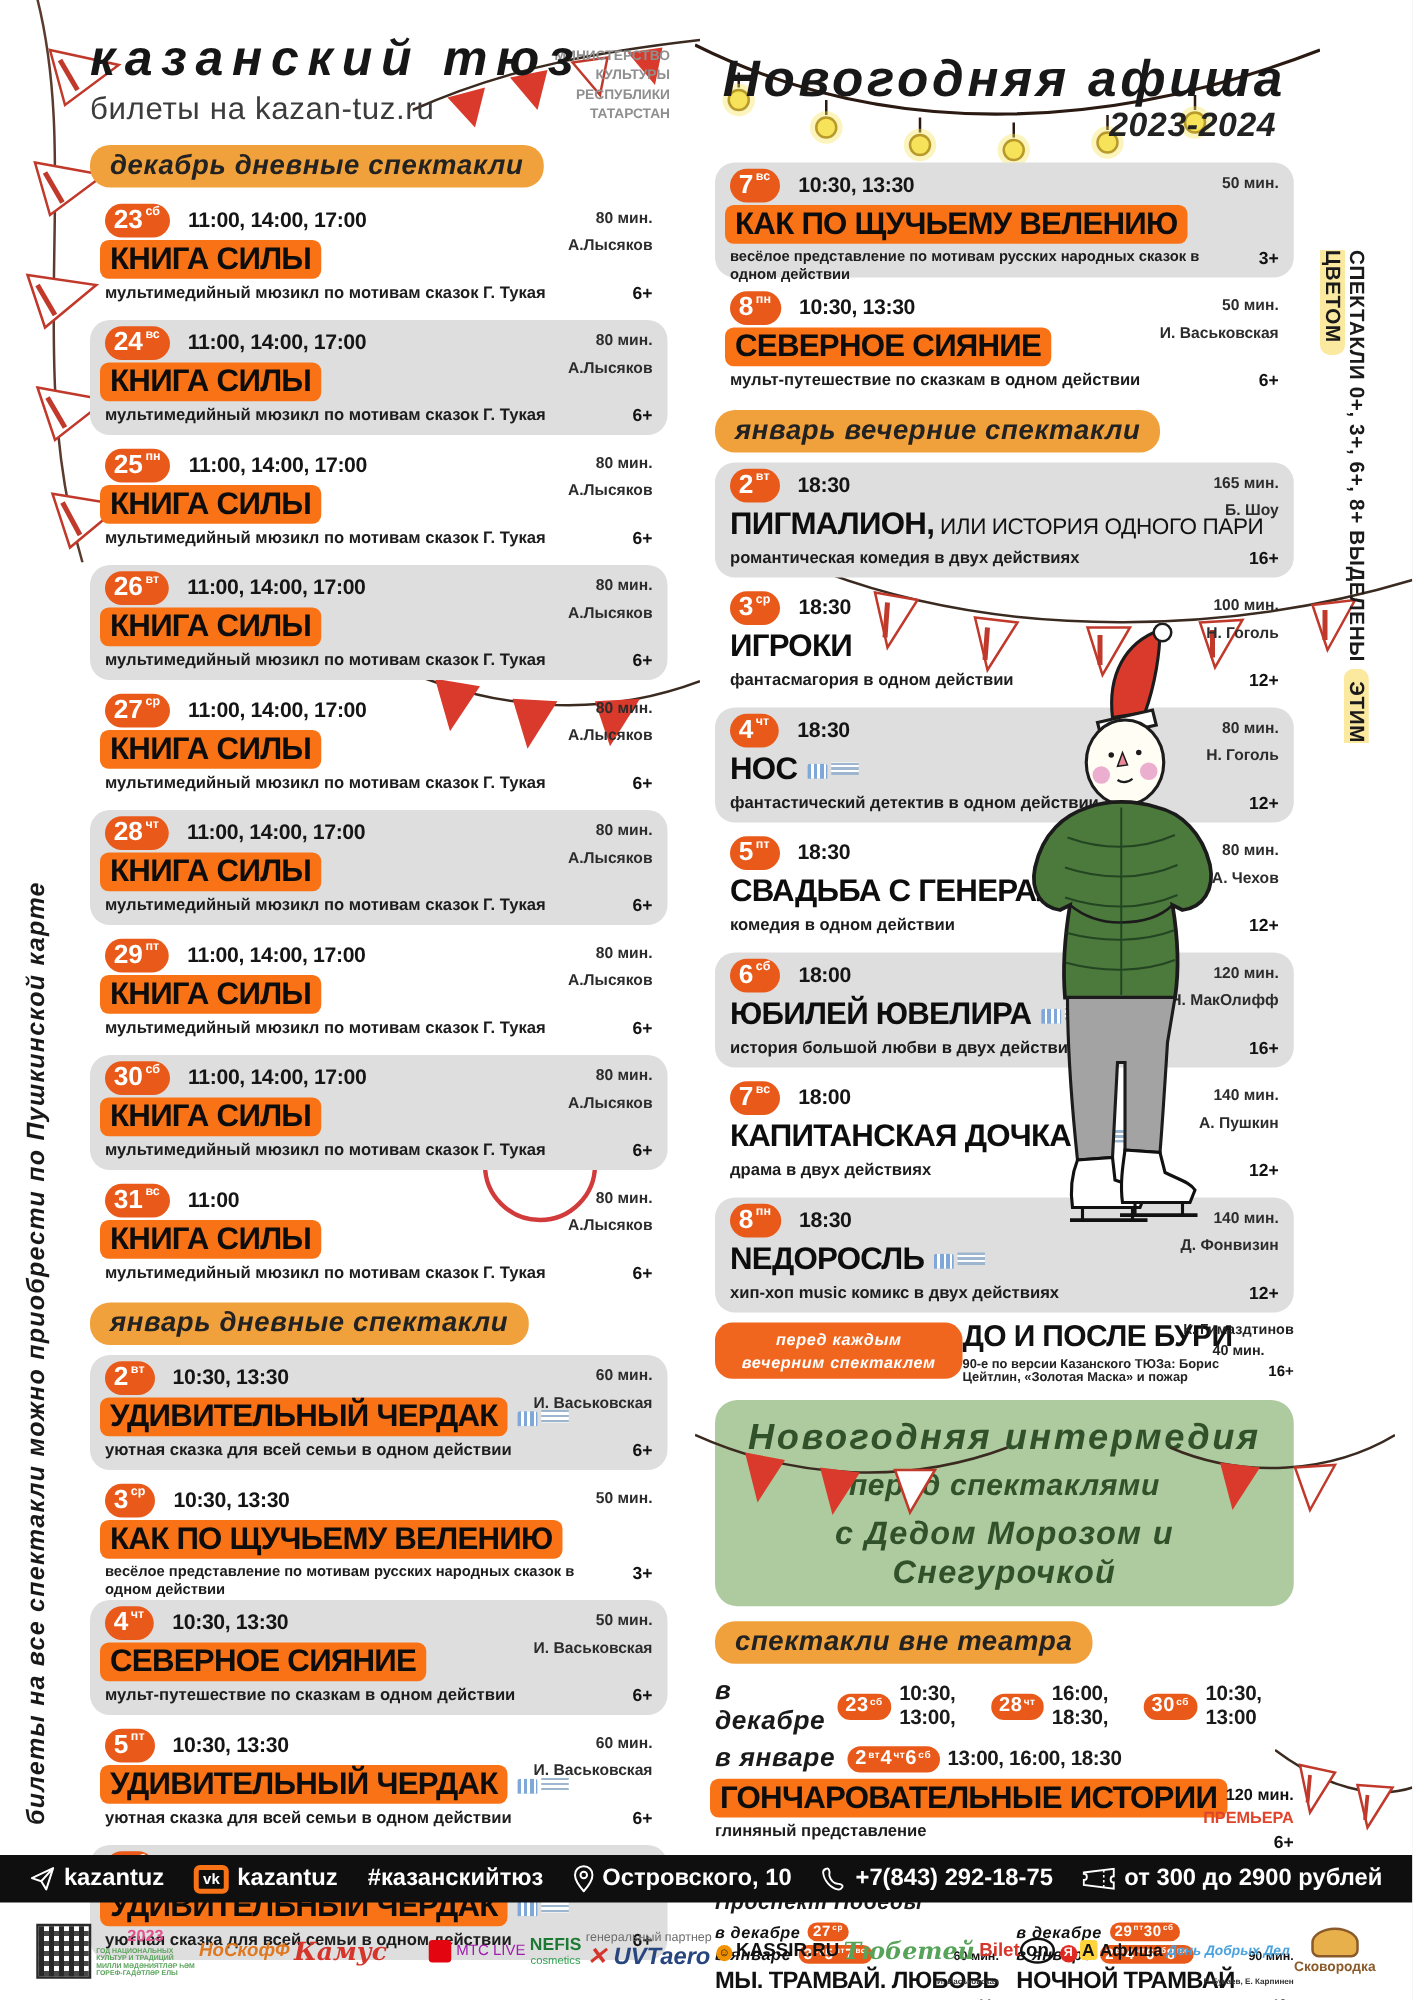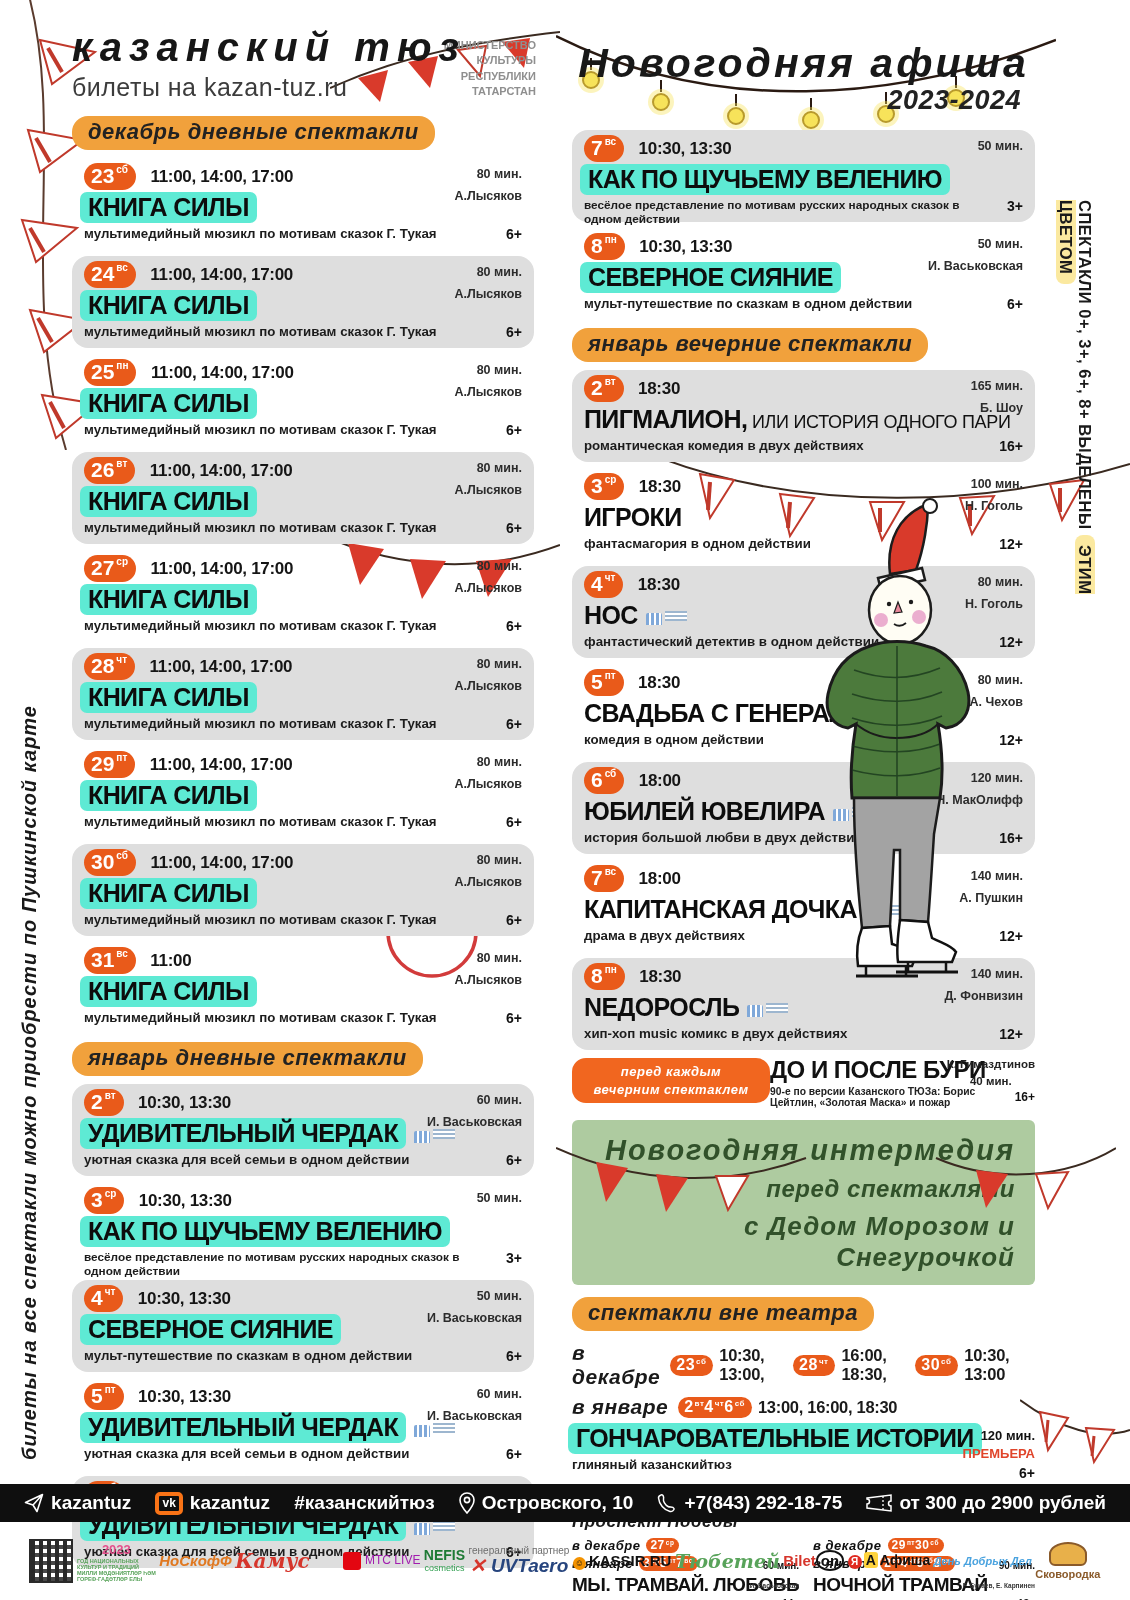--- a/index.html
+++ b/index.html
@@ -36,7 +36,7 @@
   .author{position:absolute;right:12px;top:31px;font-size:12.5px;font-weight:bold;color:#2c2c2c;}
   .trow{margin-top:4px;white-space:nowrap;}
   .title{font-size:25px;font-weight:bold;letter-spacing:-.6px;color:#0d0d0d;line-height:1.1;}
-  .title.hl{background:#5eead4;border-radius:7px;padding:1px 8px 2px;margin-left:-4px;}
+  .title.hl{background:#f97316;border-radius:7px;padding:1px 8px 2px;margin-left:-4px;}
   .title2{font-size:18px;font-weight:normal;letter-spacing:-.3px;}
   .erow3{display:flex;justify-content:space-between;margin-top:4px;}
   .desc{font-size:13.3px;font-weight:bold;color:#1c1c1c;}

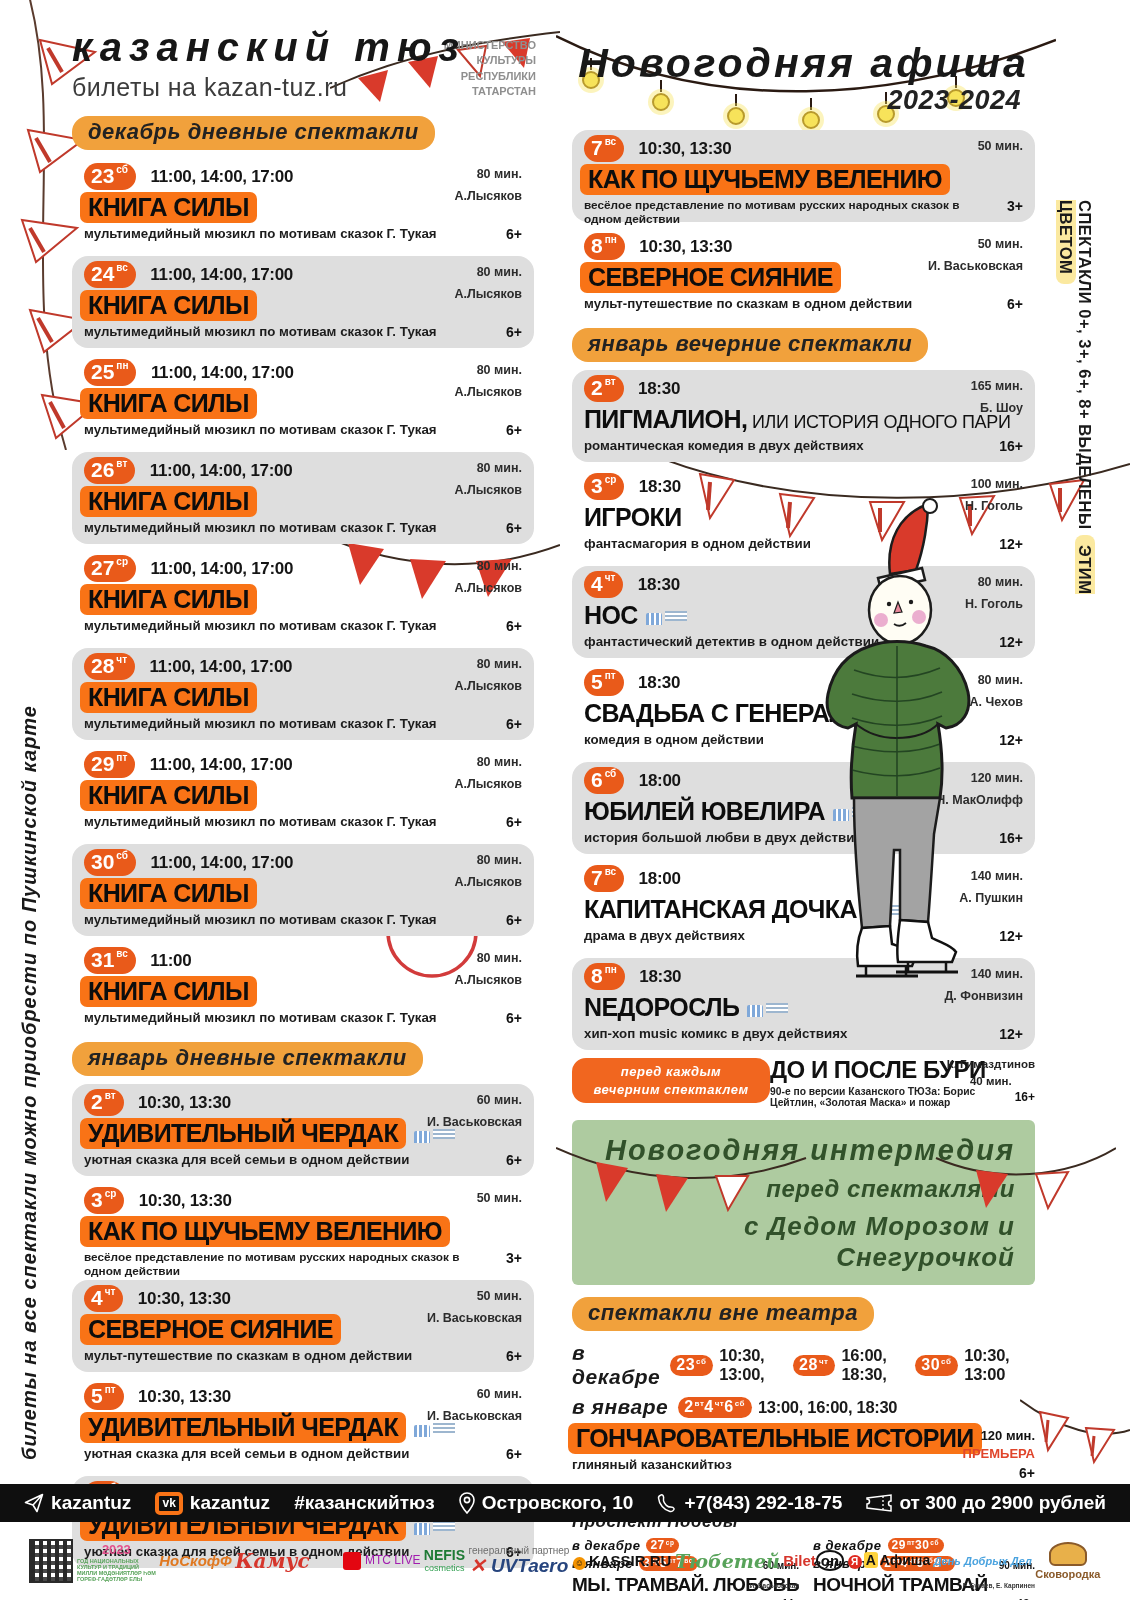--- a/index.html
+++ b/index.html
@@ -60,7 +60,7 @@
   .storm .sage{position:absolute;right:0;top:34px;font-size:12px;font-weight:bold;}
 
   
-  .green{background:#AECBA0;border-radius:6px;padding:14px 20px 12px;text-align:right;
+  .green{background:#AECBA0;border-radius:18px;padding:14px 20px 12px;text-align:center;
          color:#31512A;margin:6px 0 10px;}
   .green .g1{font-size:29px;letter-spacing:2px;}
   .green .g2{font-size:24px;margin-top:8px;}

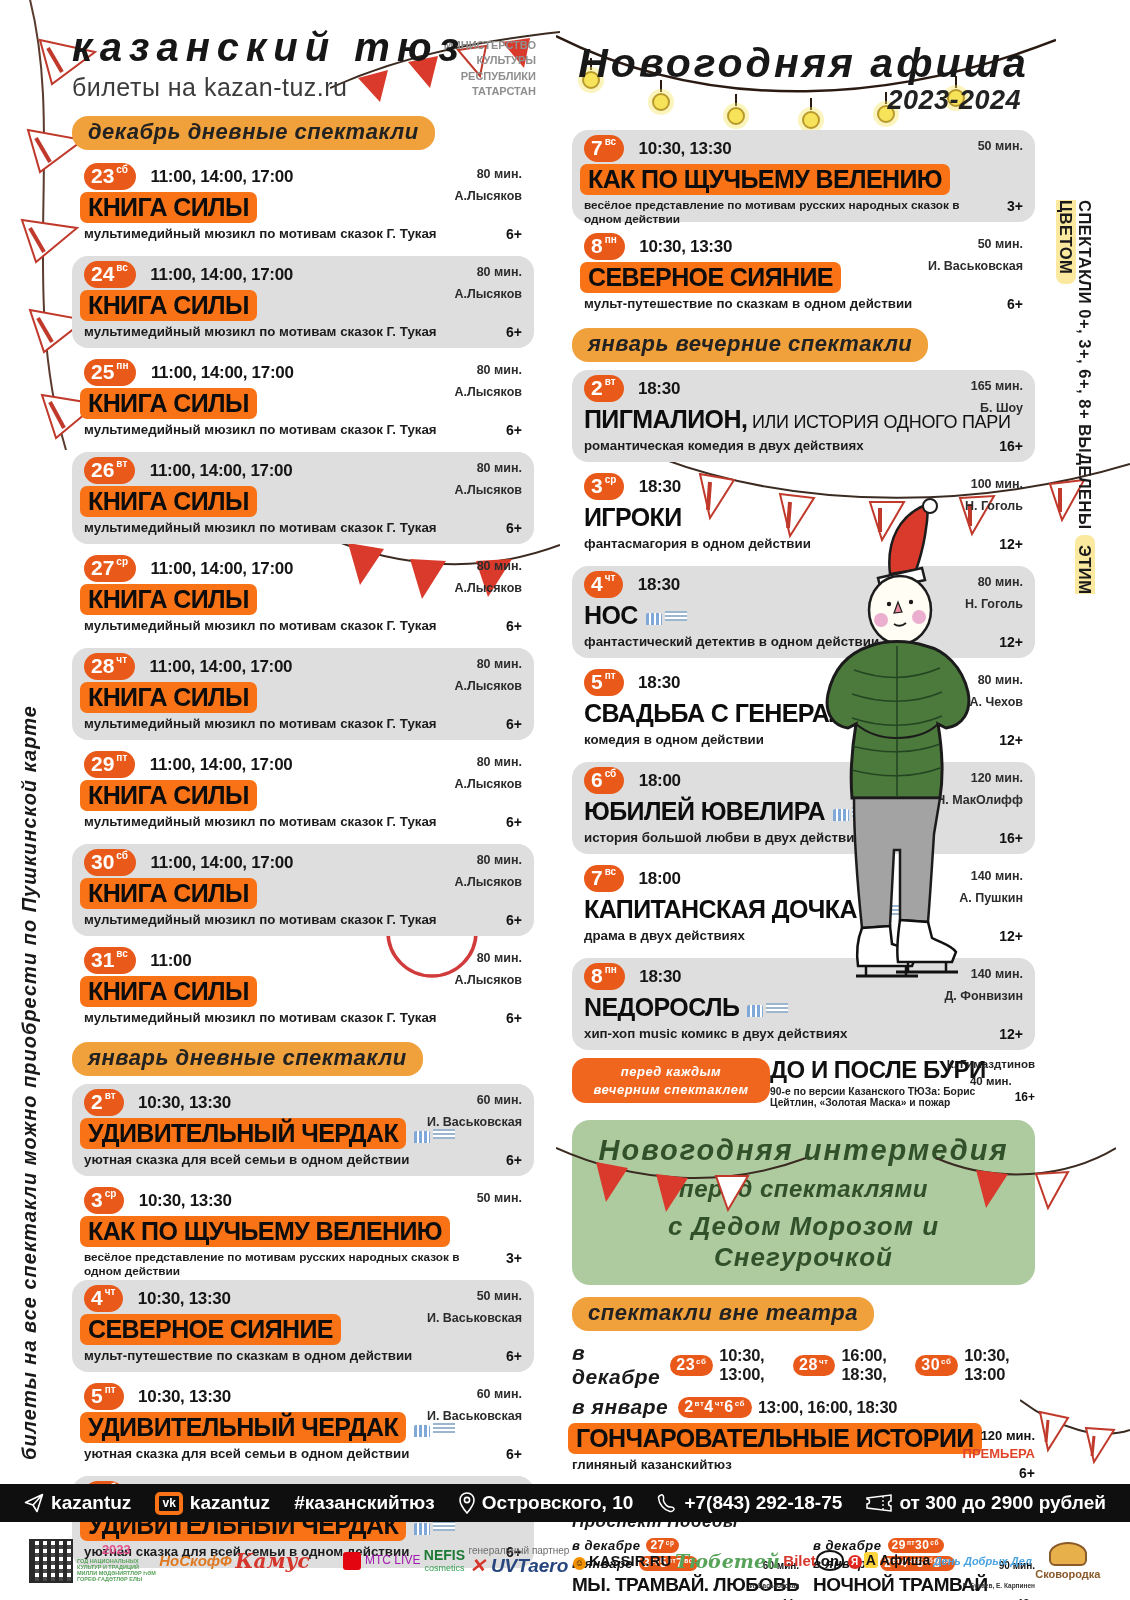--- a/index.html
+++ b/index.html
@@ -729,7 +729,7 @@
     <div class="gonch">
       <div class="trow" style="margin-top:0;"><span class="title hl">ГОНЧАРОВАТЕЛЬНЫЕ ИСТОРИИ</span></div>
       <div class="erow3" style="width:330px;">
-          <span class="desc">глиняный казанскийтюз</span>
+          <span class="desc">глиняный представление</span>
         </div>
       <span class="gmeta"><span>120 мин.</span><br><span class="prem">ПРЕМЬЕРА</span></span>
       <span class="gage">6+</span>

